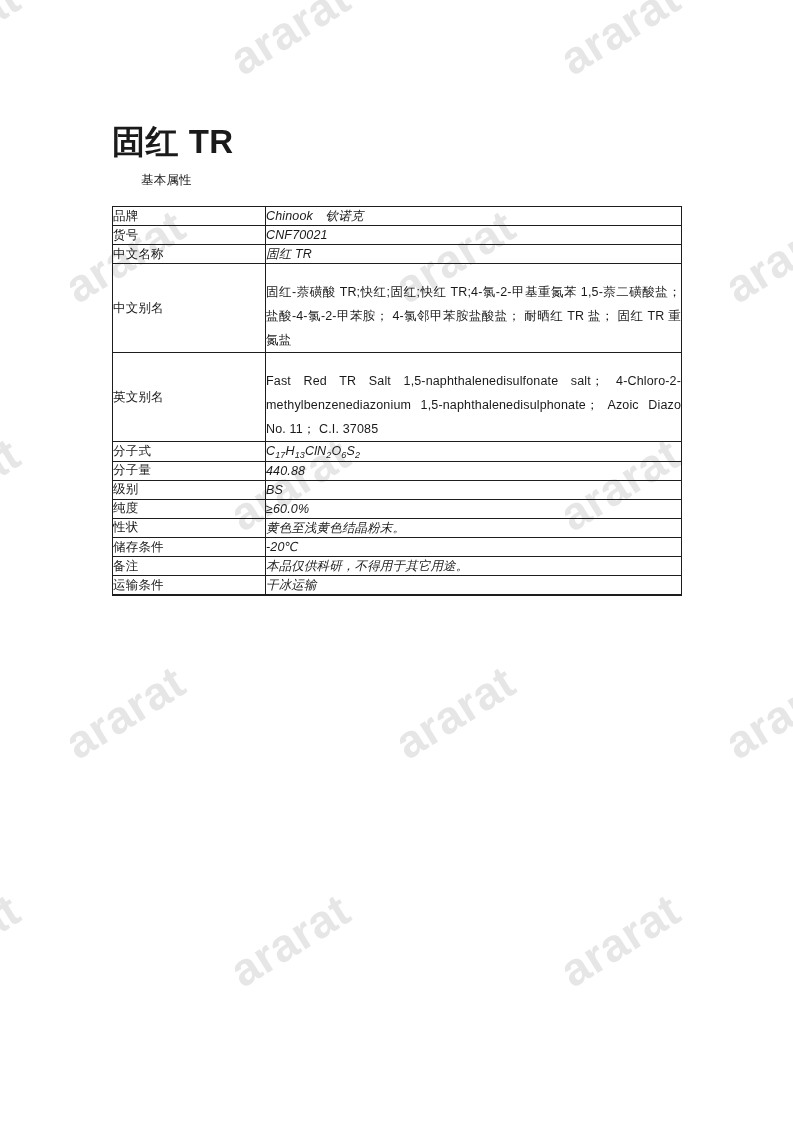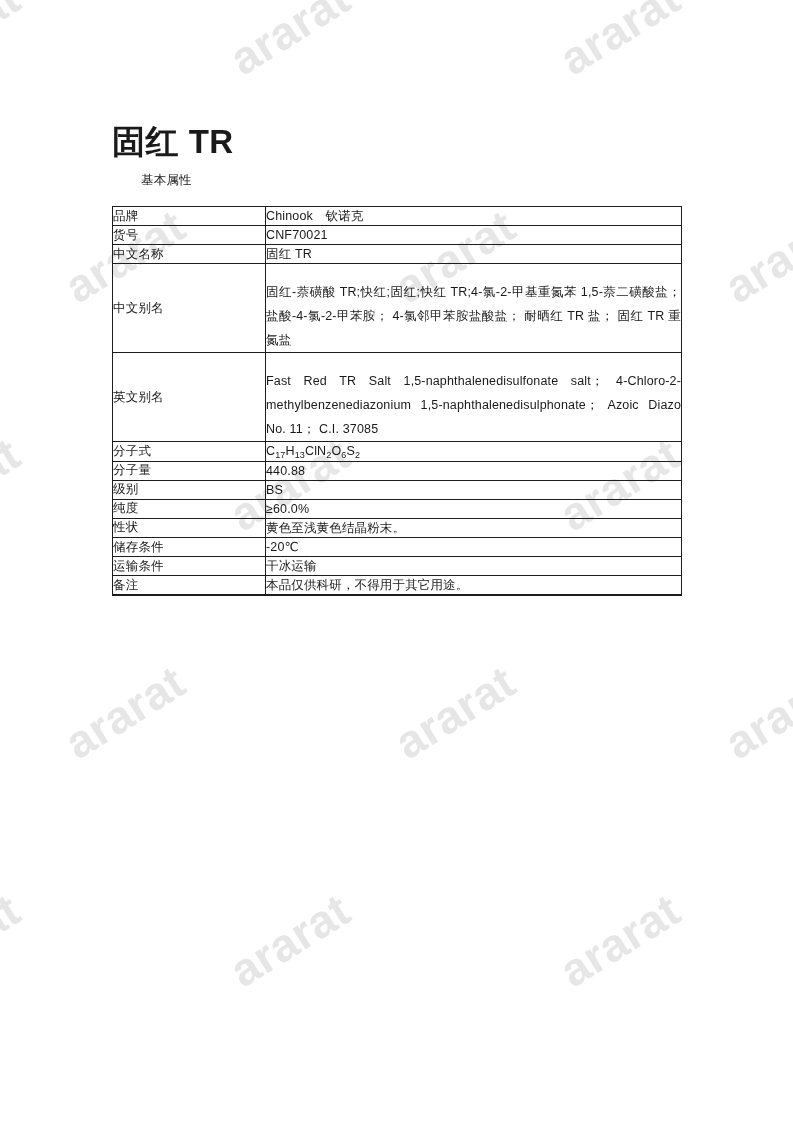--- a/index.html
+++ b/index.html
@@ -103,6 +103,7 @@
   }
   .val-single {
     line-height: 1.45;
+    font-style: italic;
   }
   .val-multi {
     line-height: 1.92;

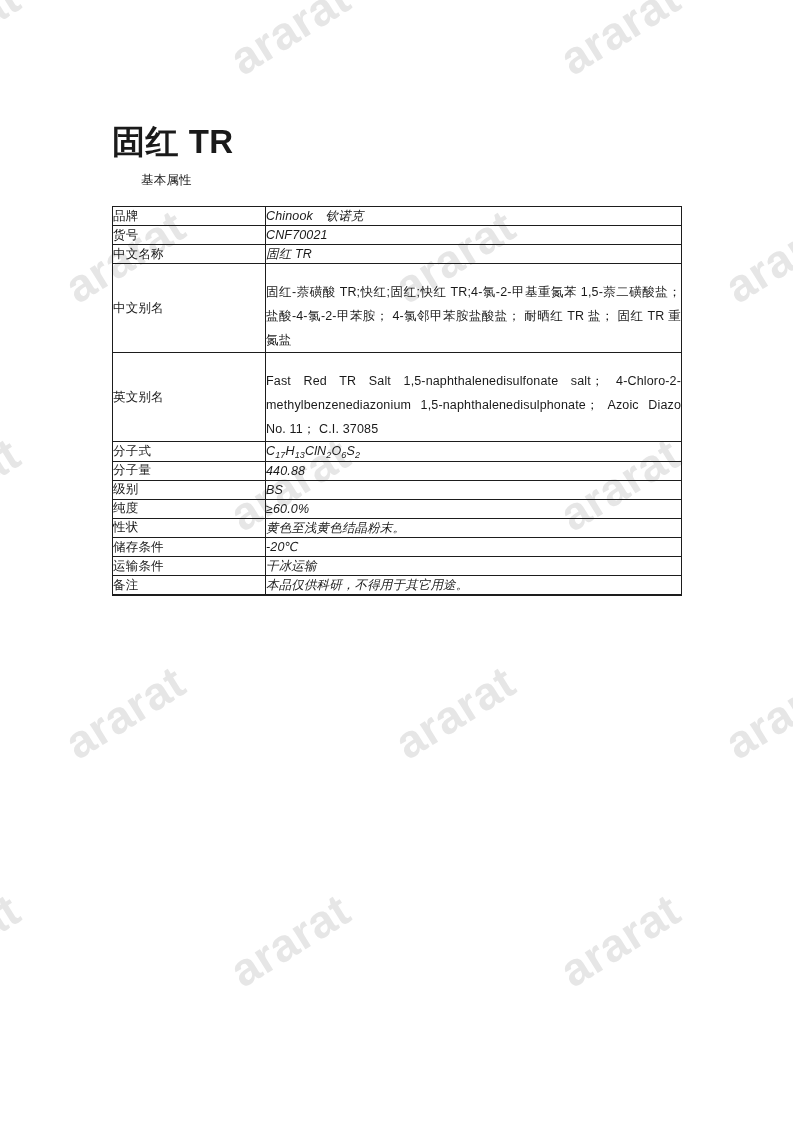--- a/index.html
+++ b/index.html
@@ -220,15 +220,15 @@
             </td>
           </tr>
           <tr>
+            <td class="prop-label">备注</td>
+            <td class="prop-value">
+              <div class="val-single">本品仅供科研，不得用于其它用途。</div>
+            </td>
+          </tr>
+          <tr>
             <td class="prop-label">运输条件</td>
             <td class="prop-value">
               <div class="val-single">干冰运输</div>
-            </td>
-          </tr>
-          <tr>
-            <td class="prop-label">备注</td>
-            <td class="prop-value">
-              <div class="val-single">本品仅供科研，不得用于其它用途。</div>
             </td>
           </tr>
         </tbody>

